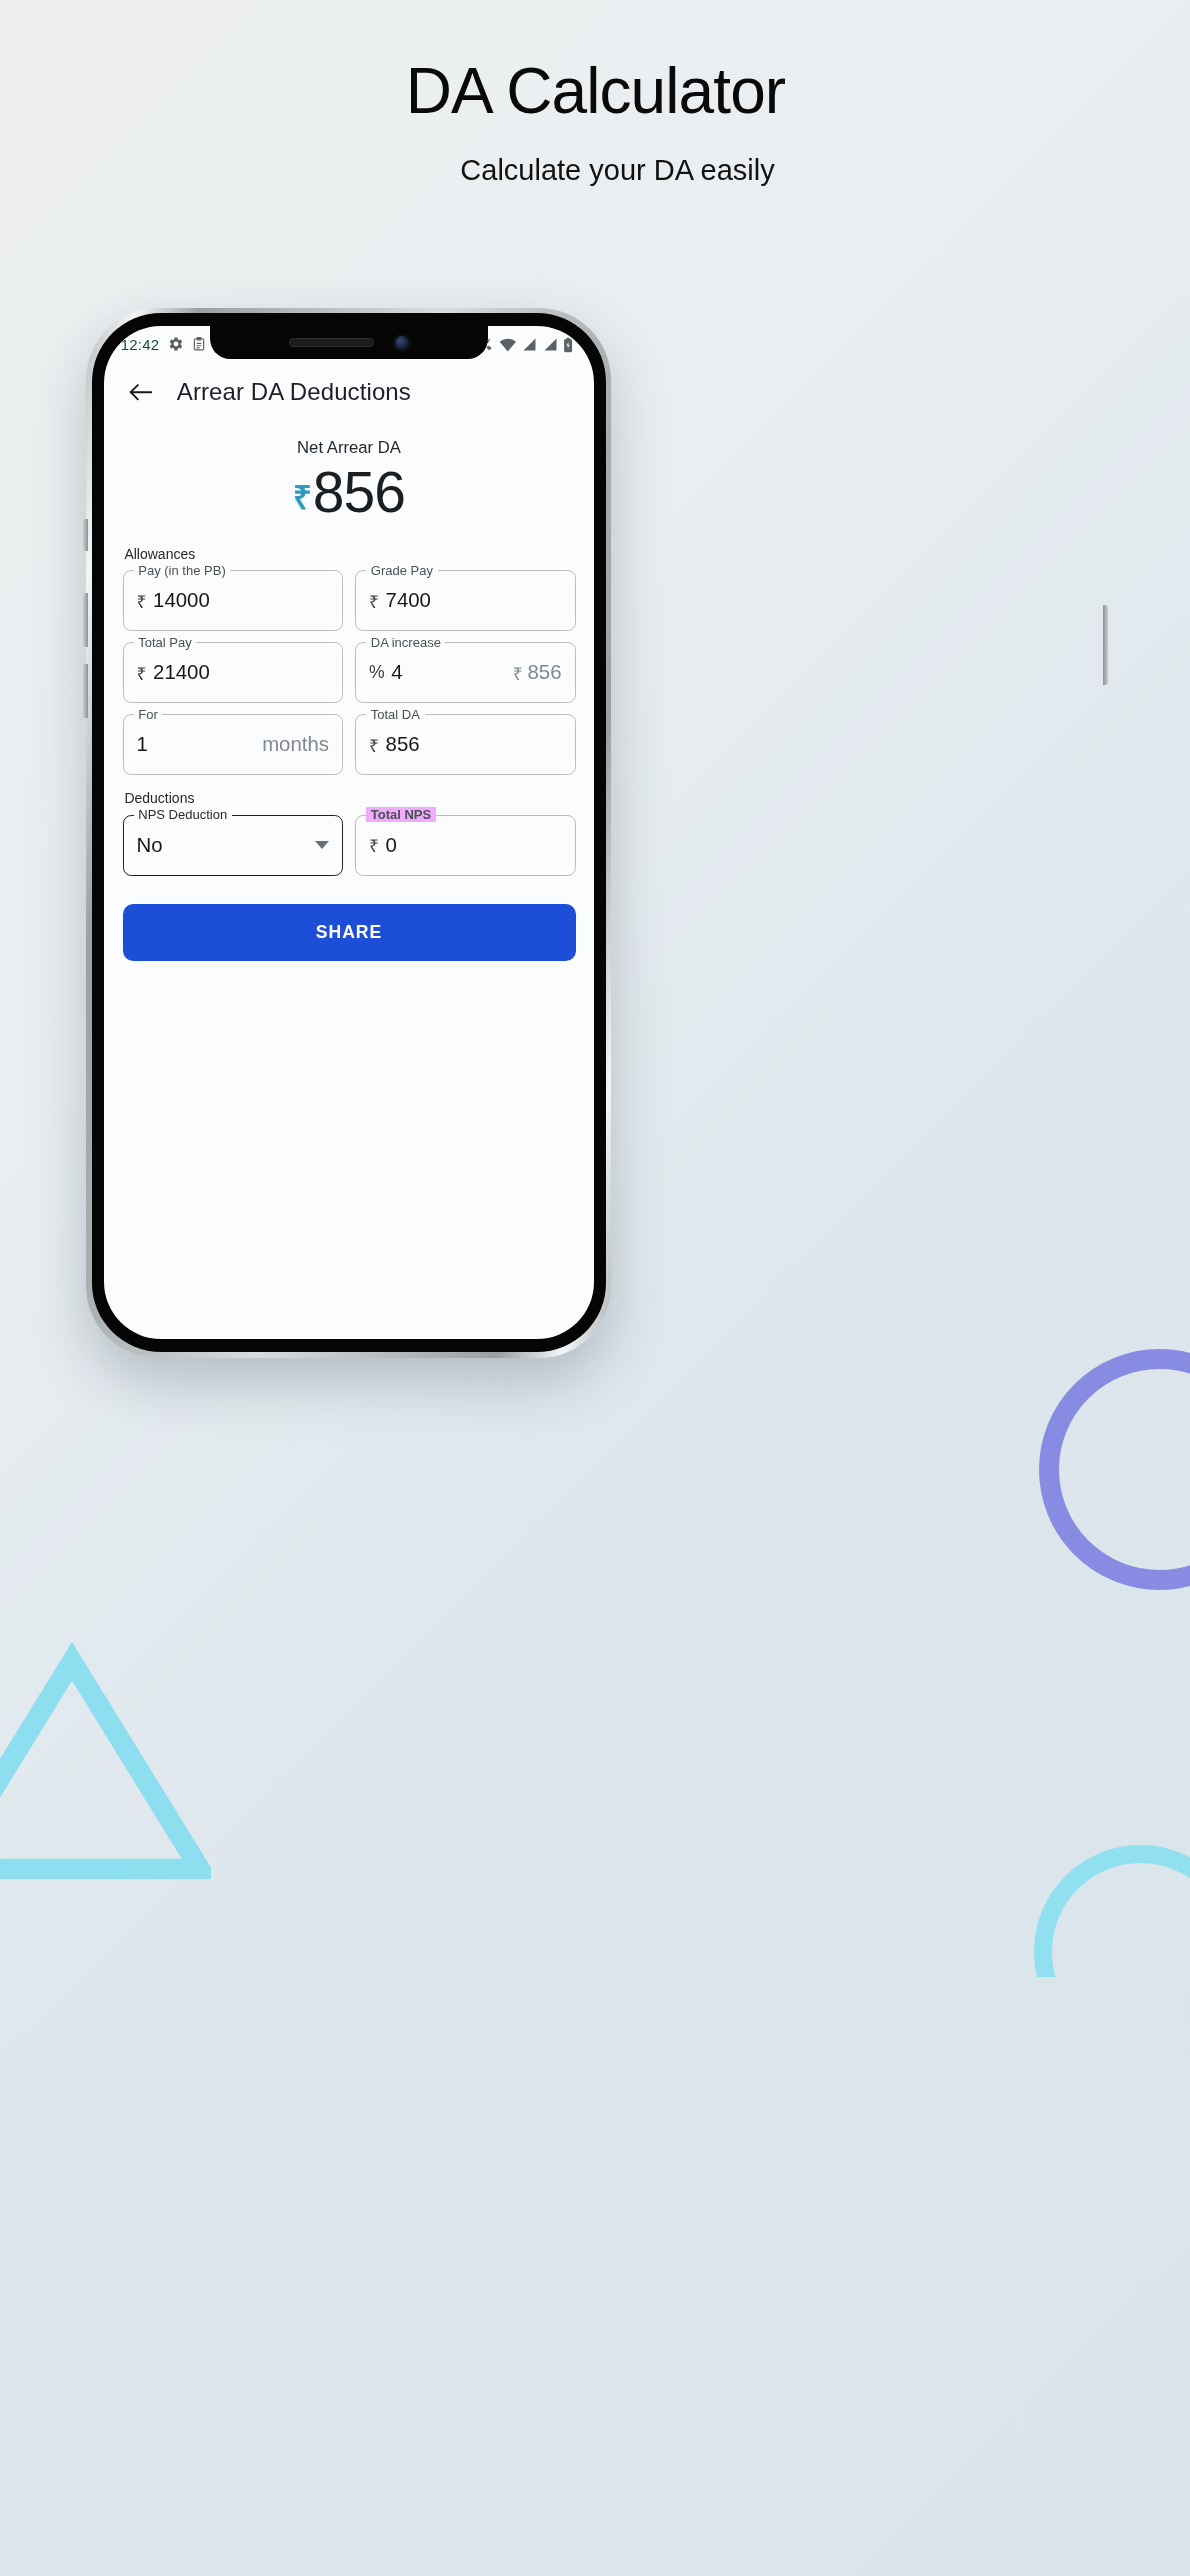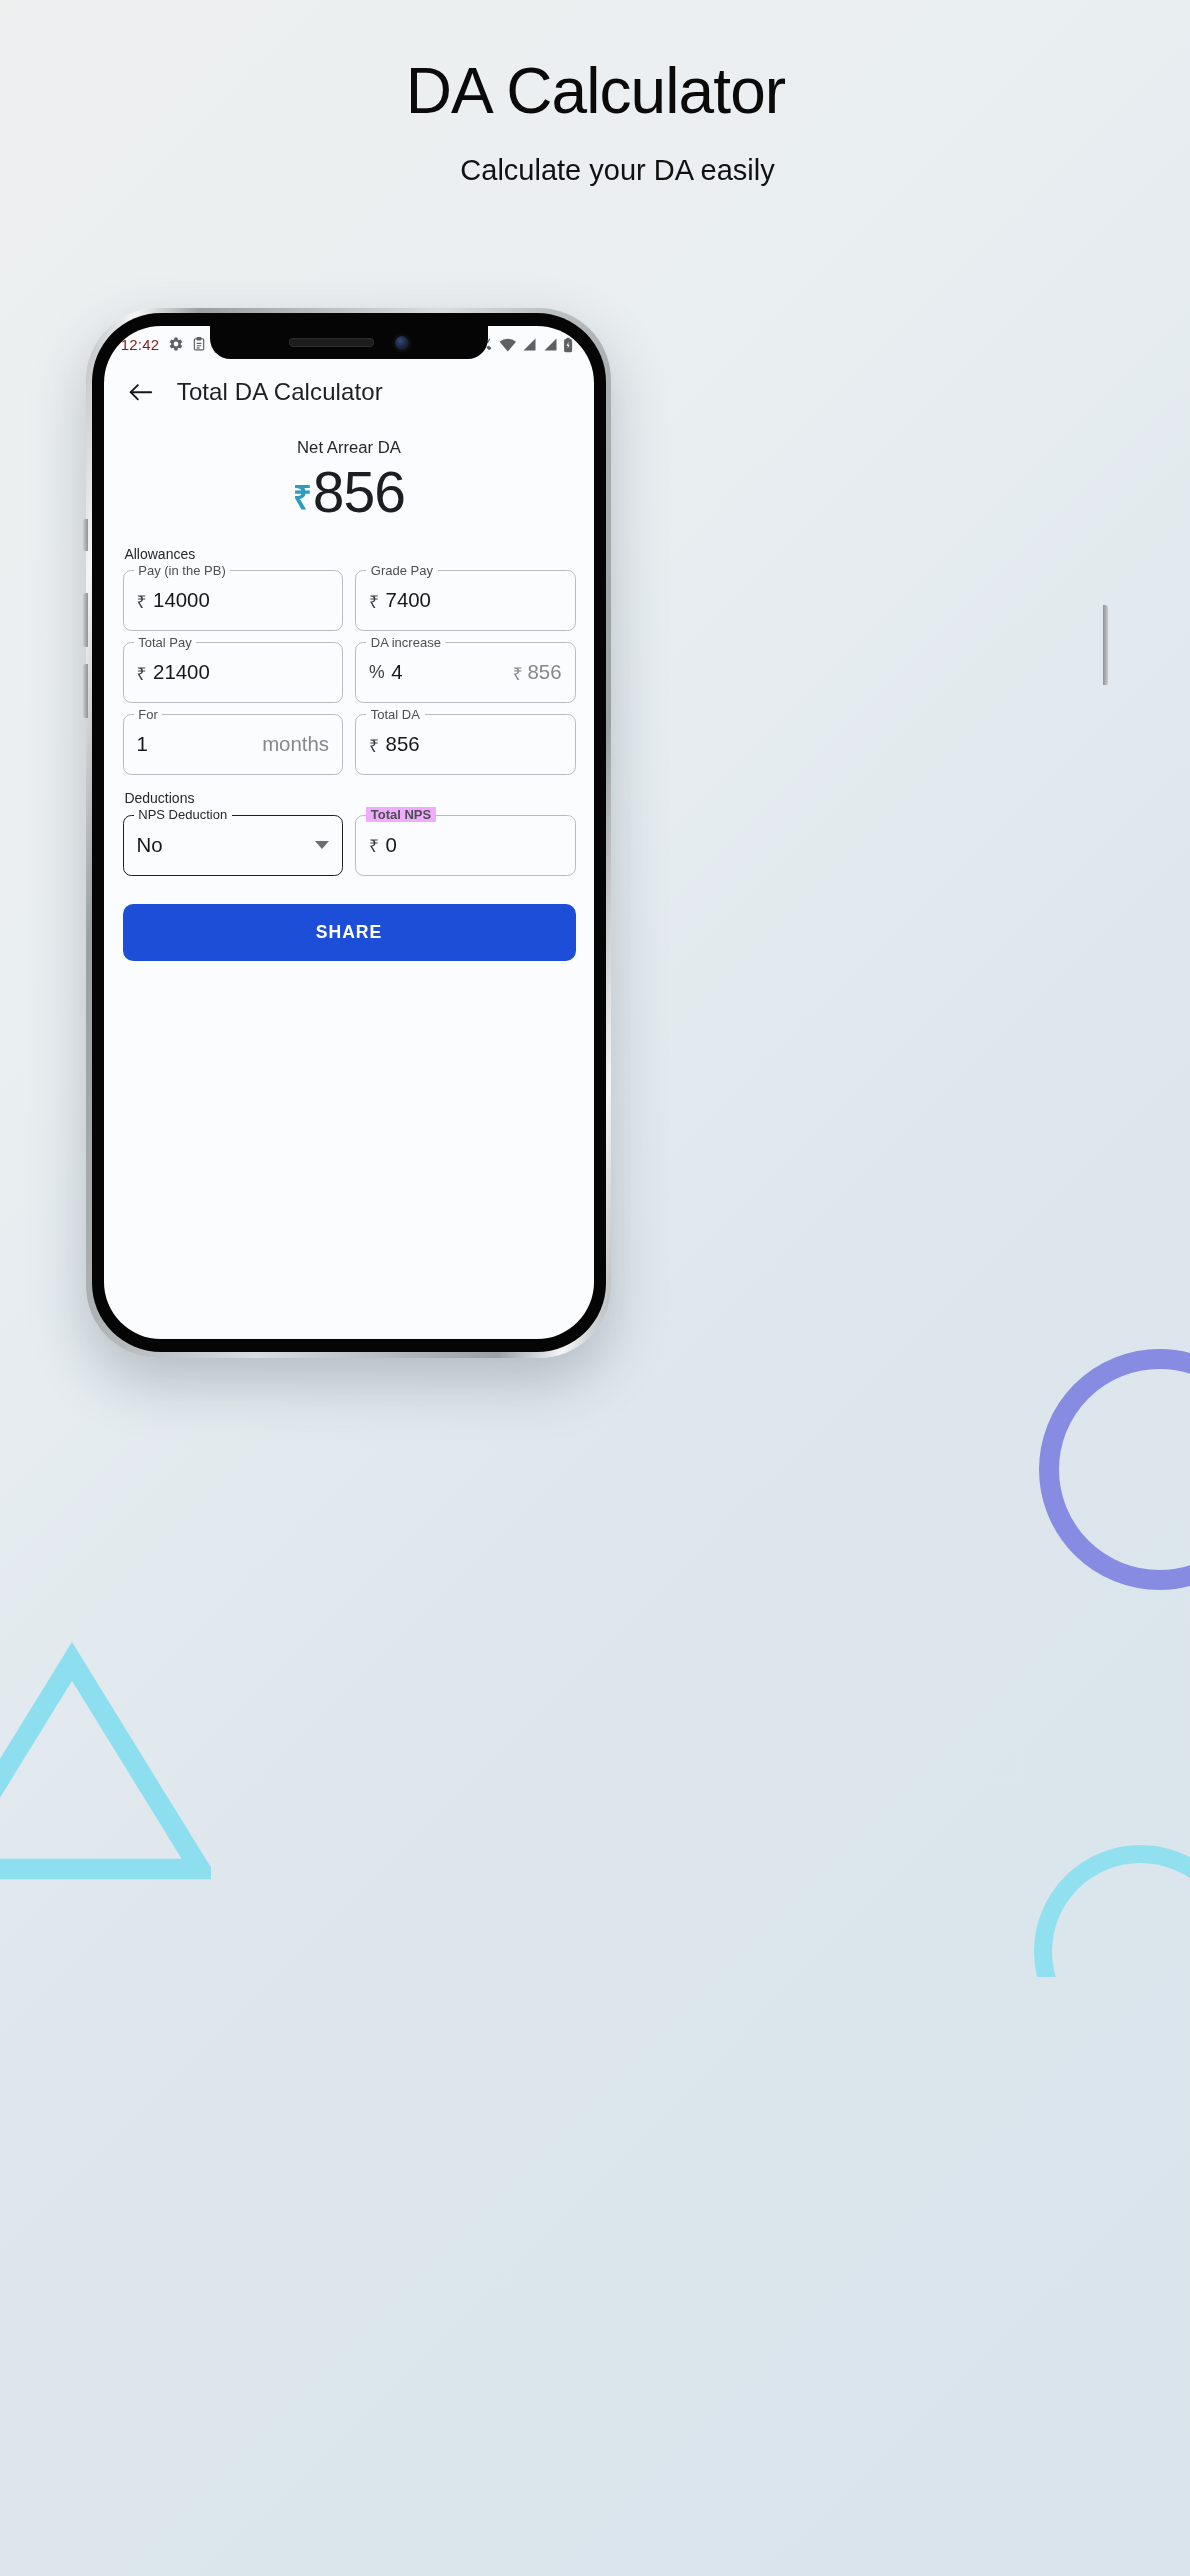--- a/index.html
+++ b/index.html
@@ -151,7 +151,7 @@
     z-index: 4;
   }
   #status-left { display: flex; align-items: center; gap: 8.3px; }
-  #status-time { font-size: 15px; color: #7f1d1d; letter-spacing: 0.2px; }
+  #status-time { font-size: 15px; color: #14532d; letter-spacing: 0.2px; }
   #status-right {
     margin-left: auto;
     display: flex;

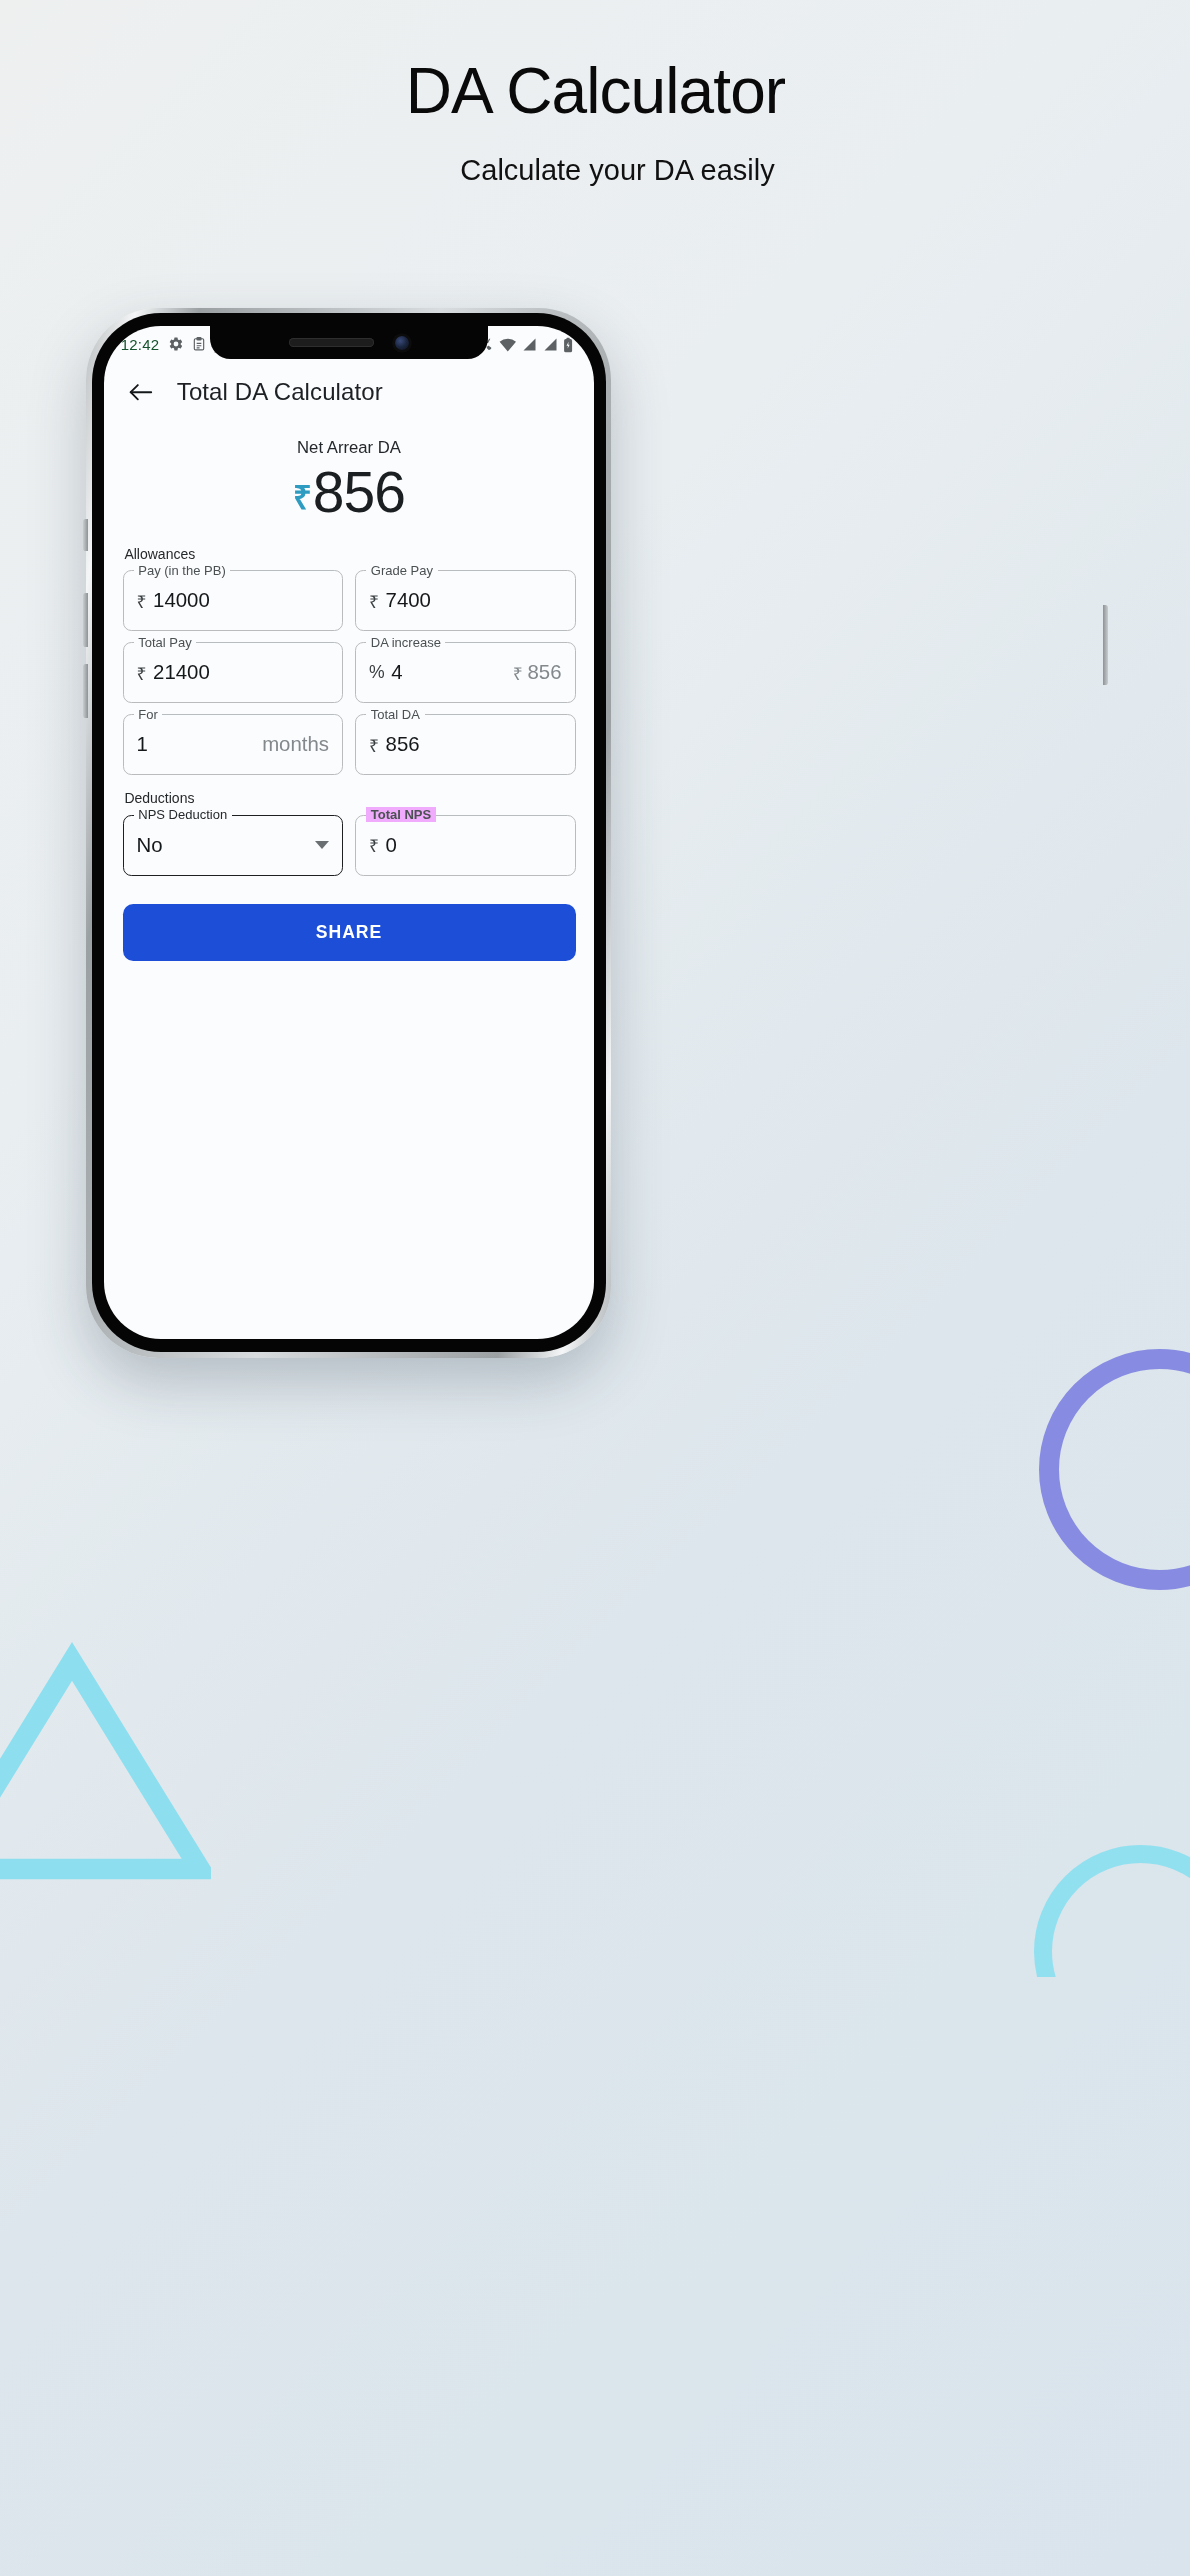--- a/index.html
+++ b/index.html
@@ -408,7 +408,7 @@
         <polyline points="11,3 3,11 11,19"></polyline>
       </svg>
     </div>
-    <div id="app-bar-title">Total DA Calculator</div>
+    <div id="app-bar-title">Arrear DA Deductions</div>
   </div>
 
   <div id="result-block">

